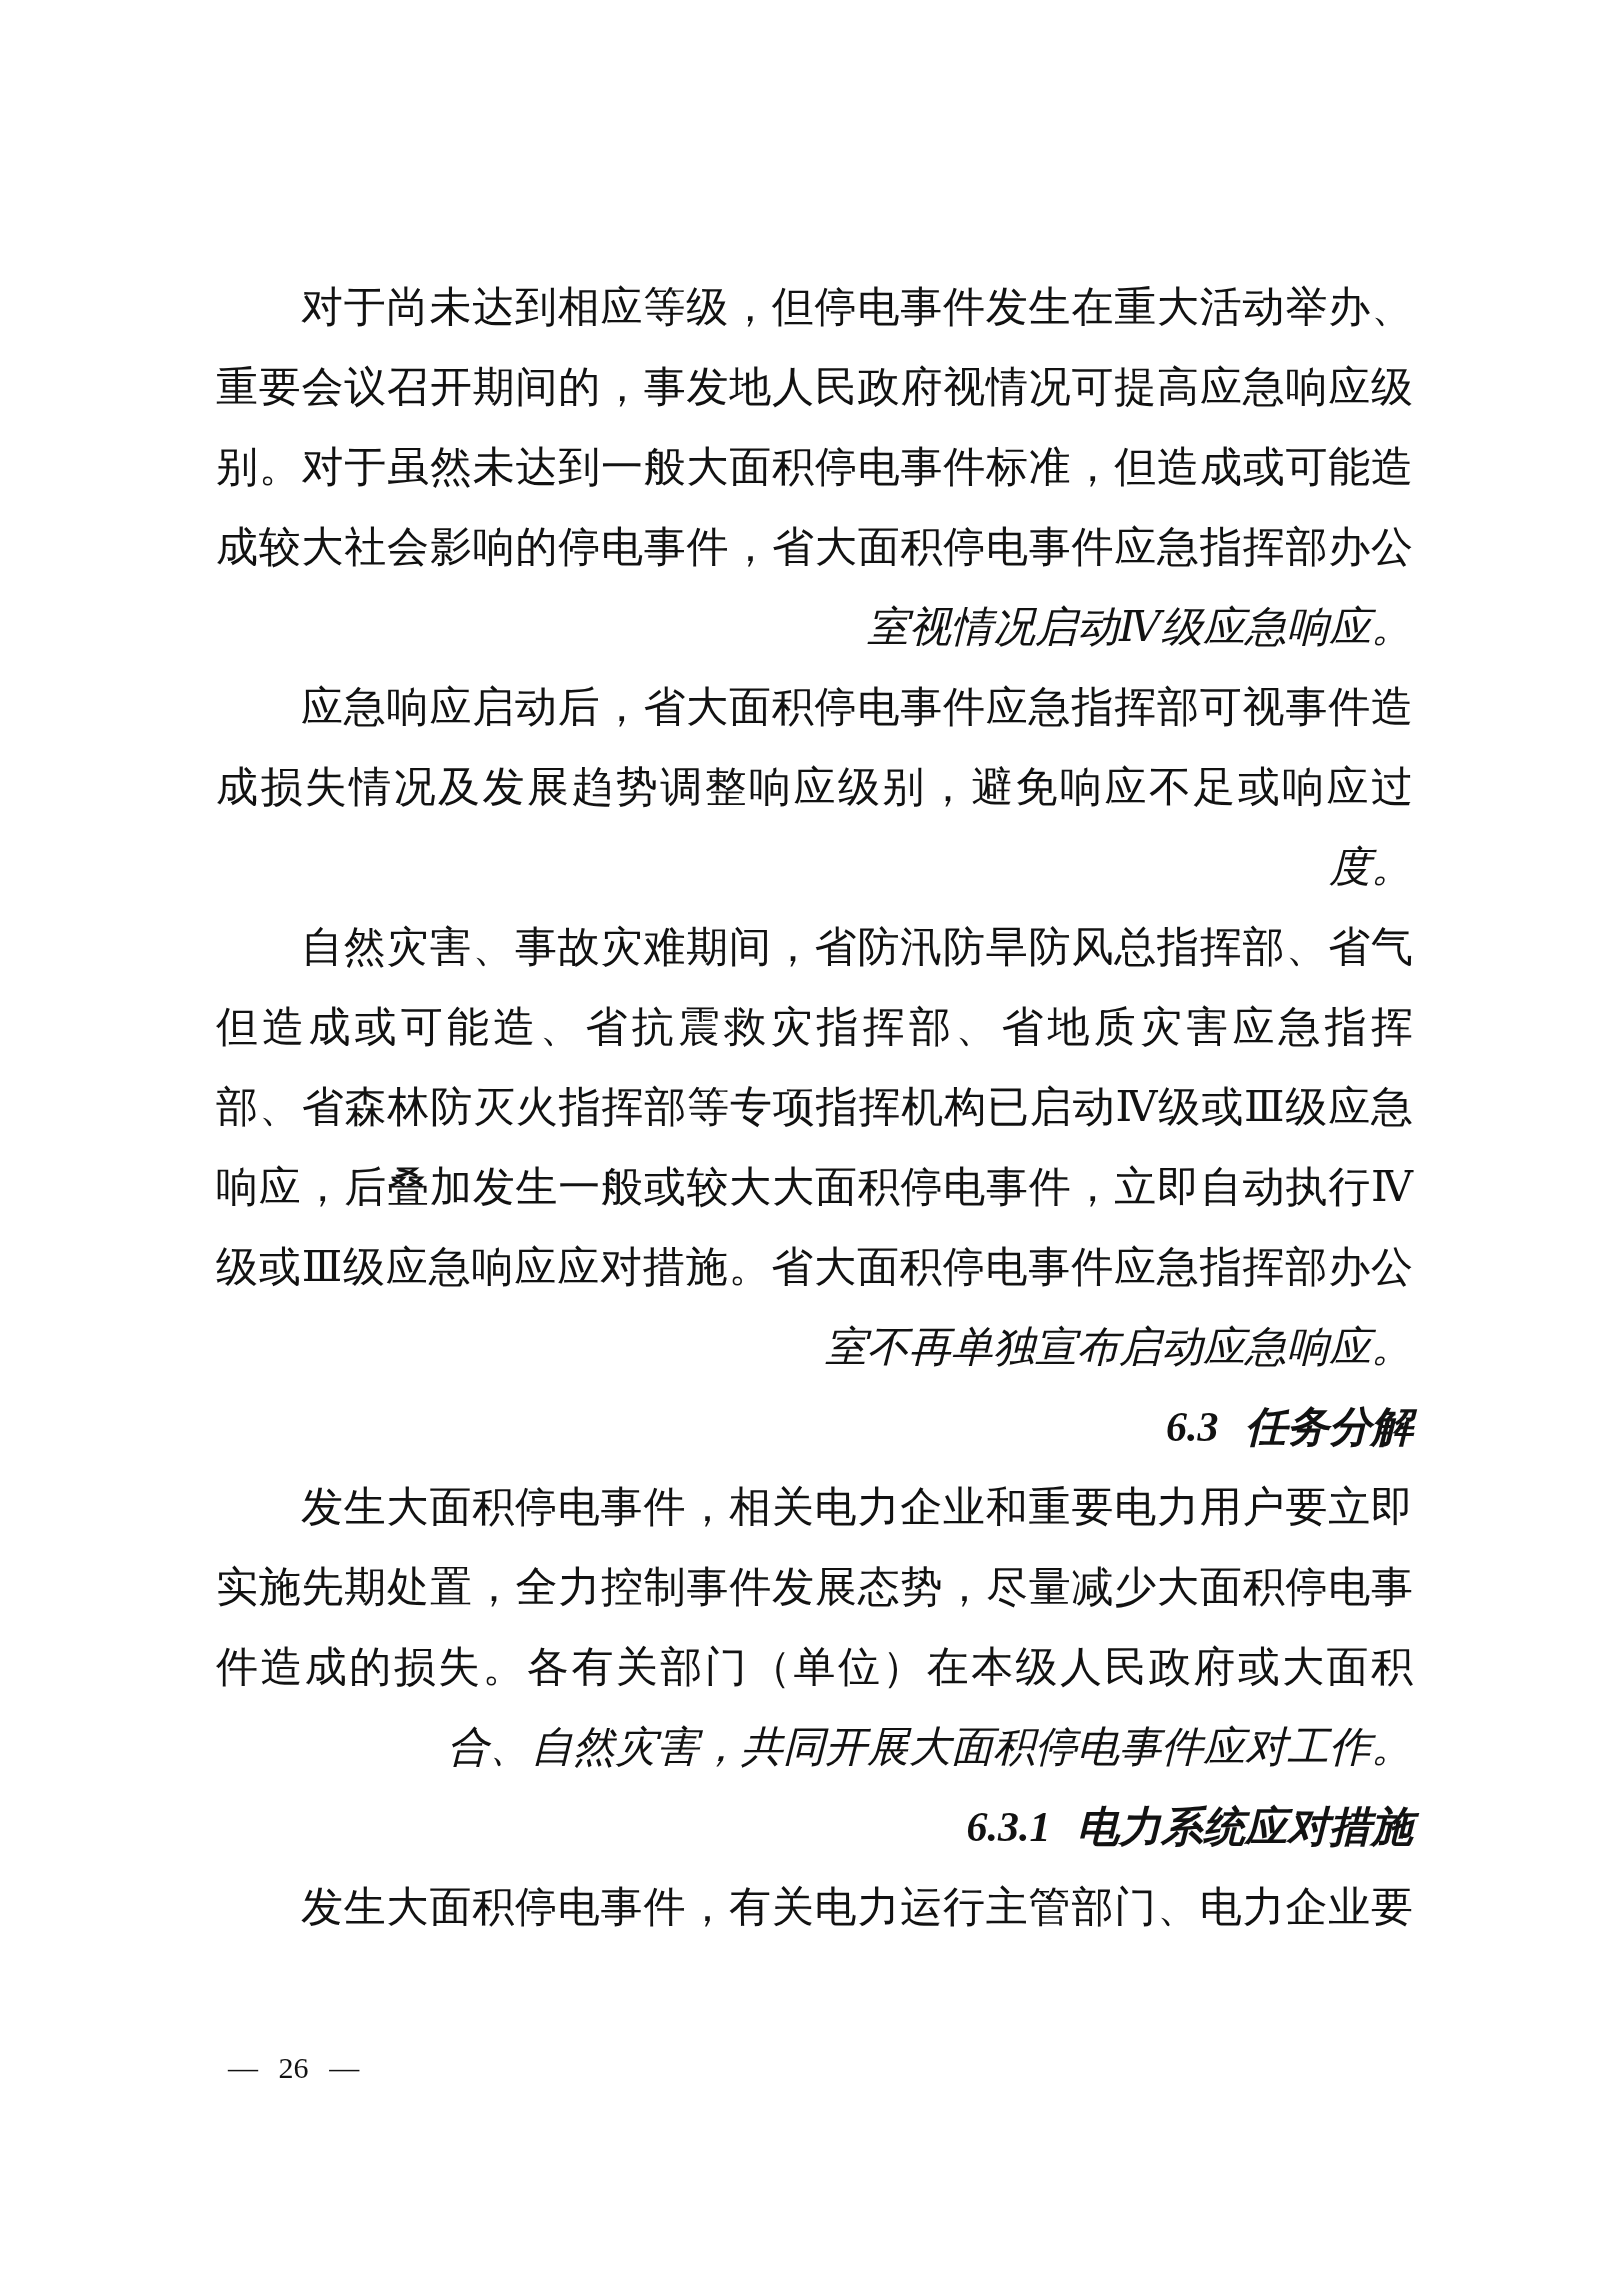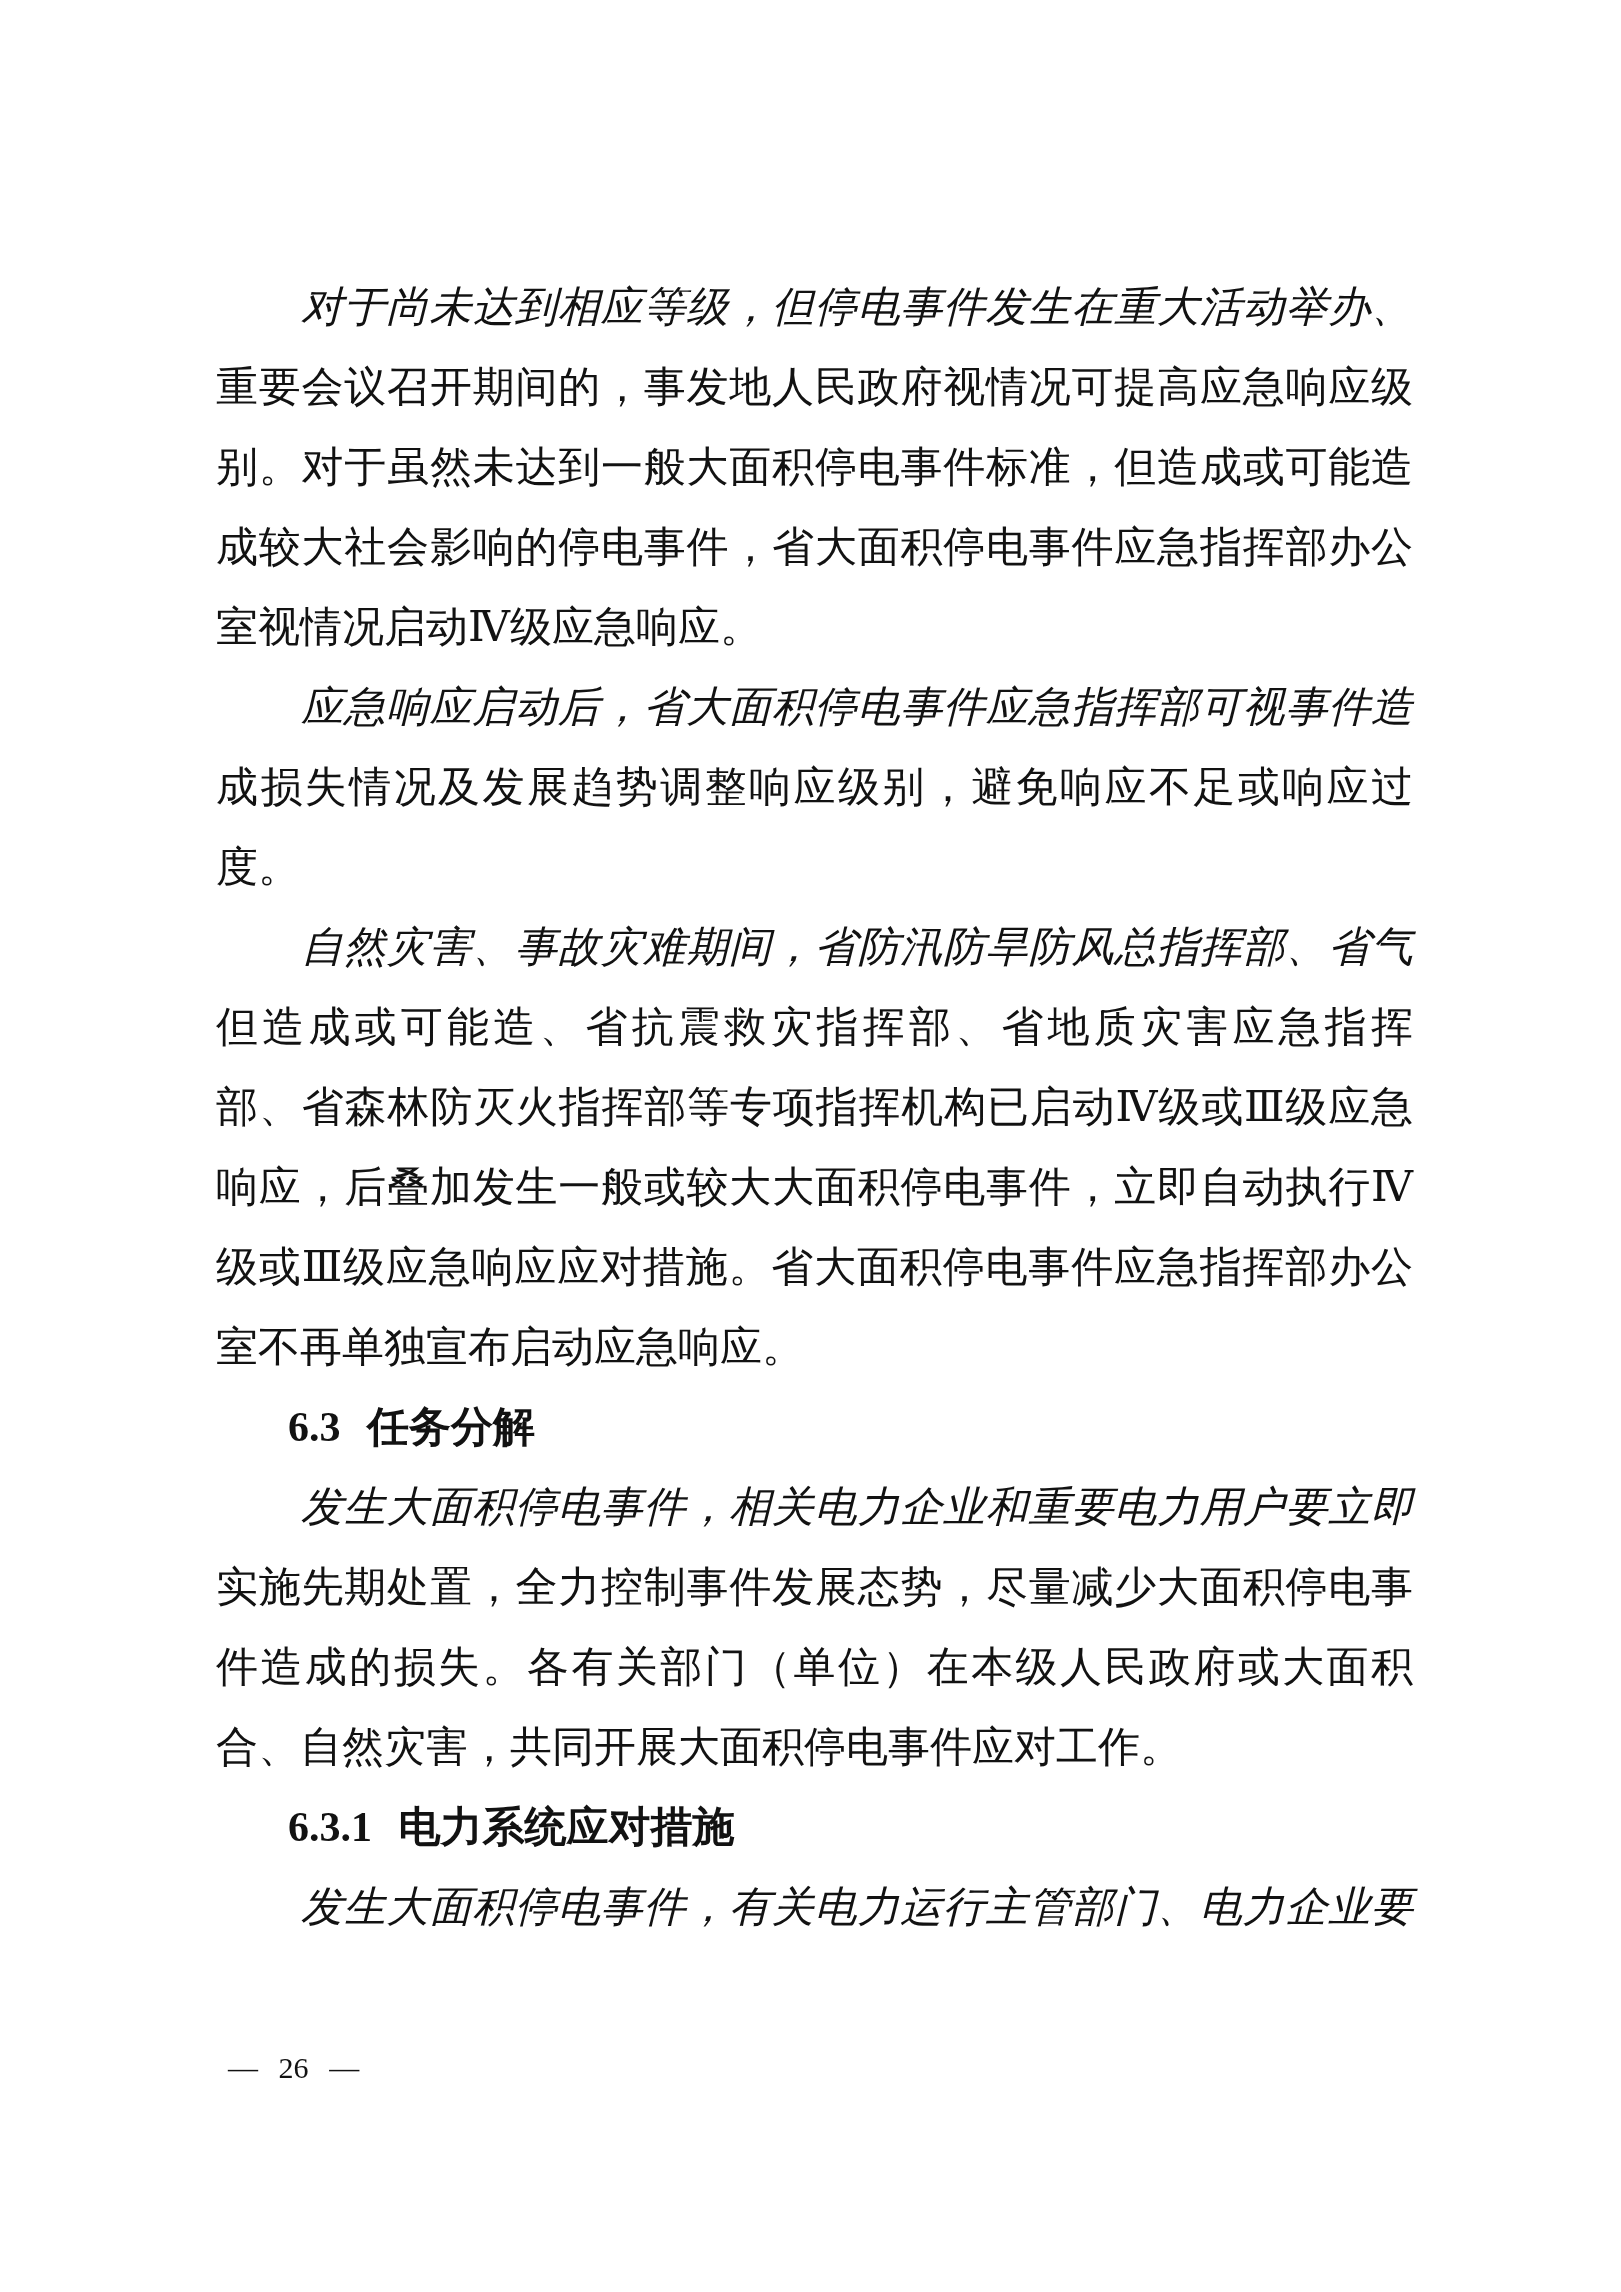--- a/index.html
+++ b/index.html
@@ -38,7 +38,6 @@
   }
   .indent {
     text-indent: 85px;
-    font-style: italic;
   }
   .heading {
     padding-left: 72px;

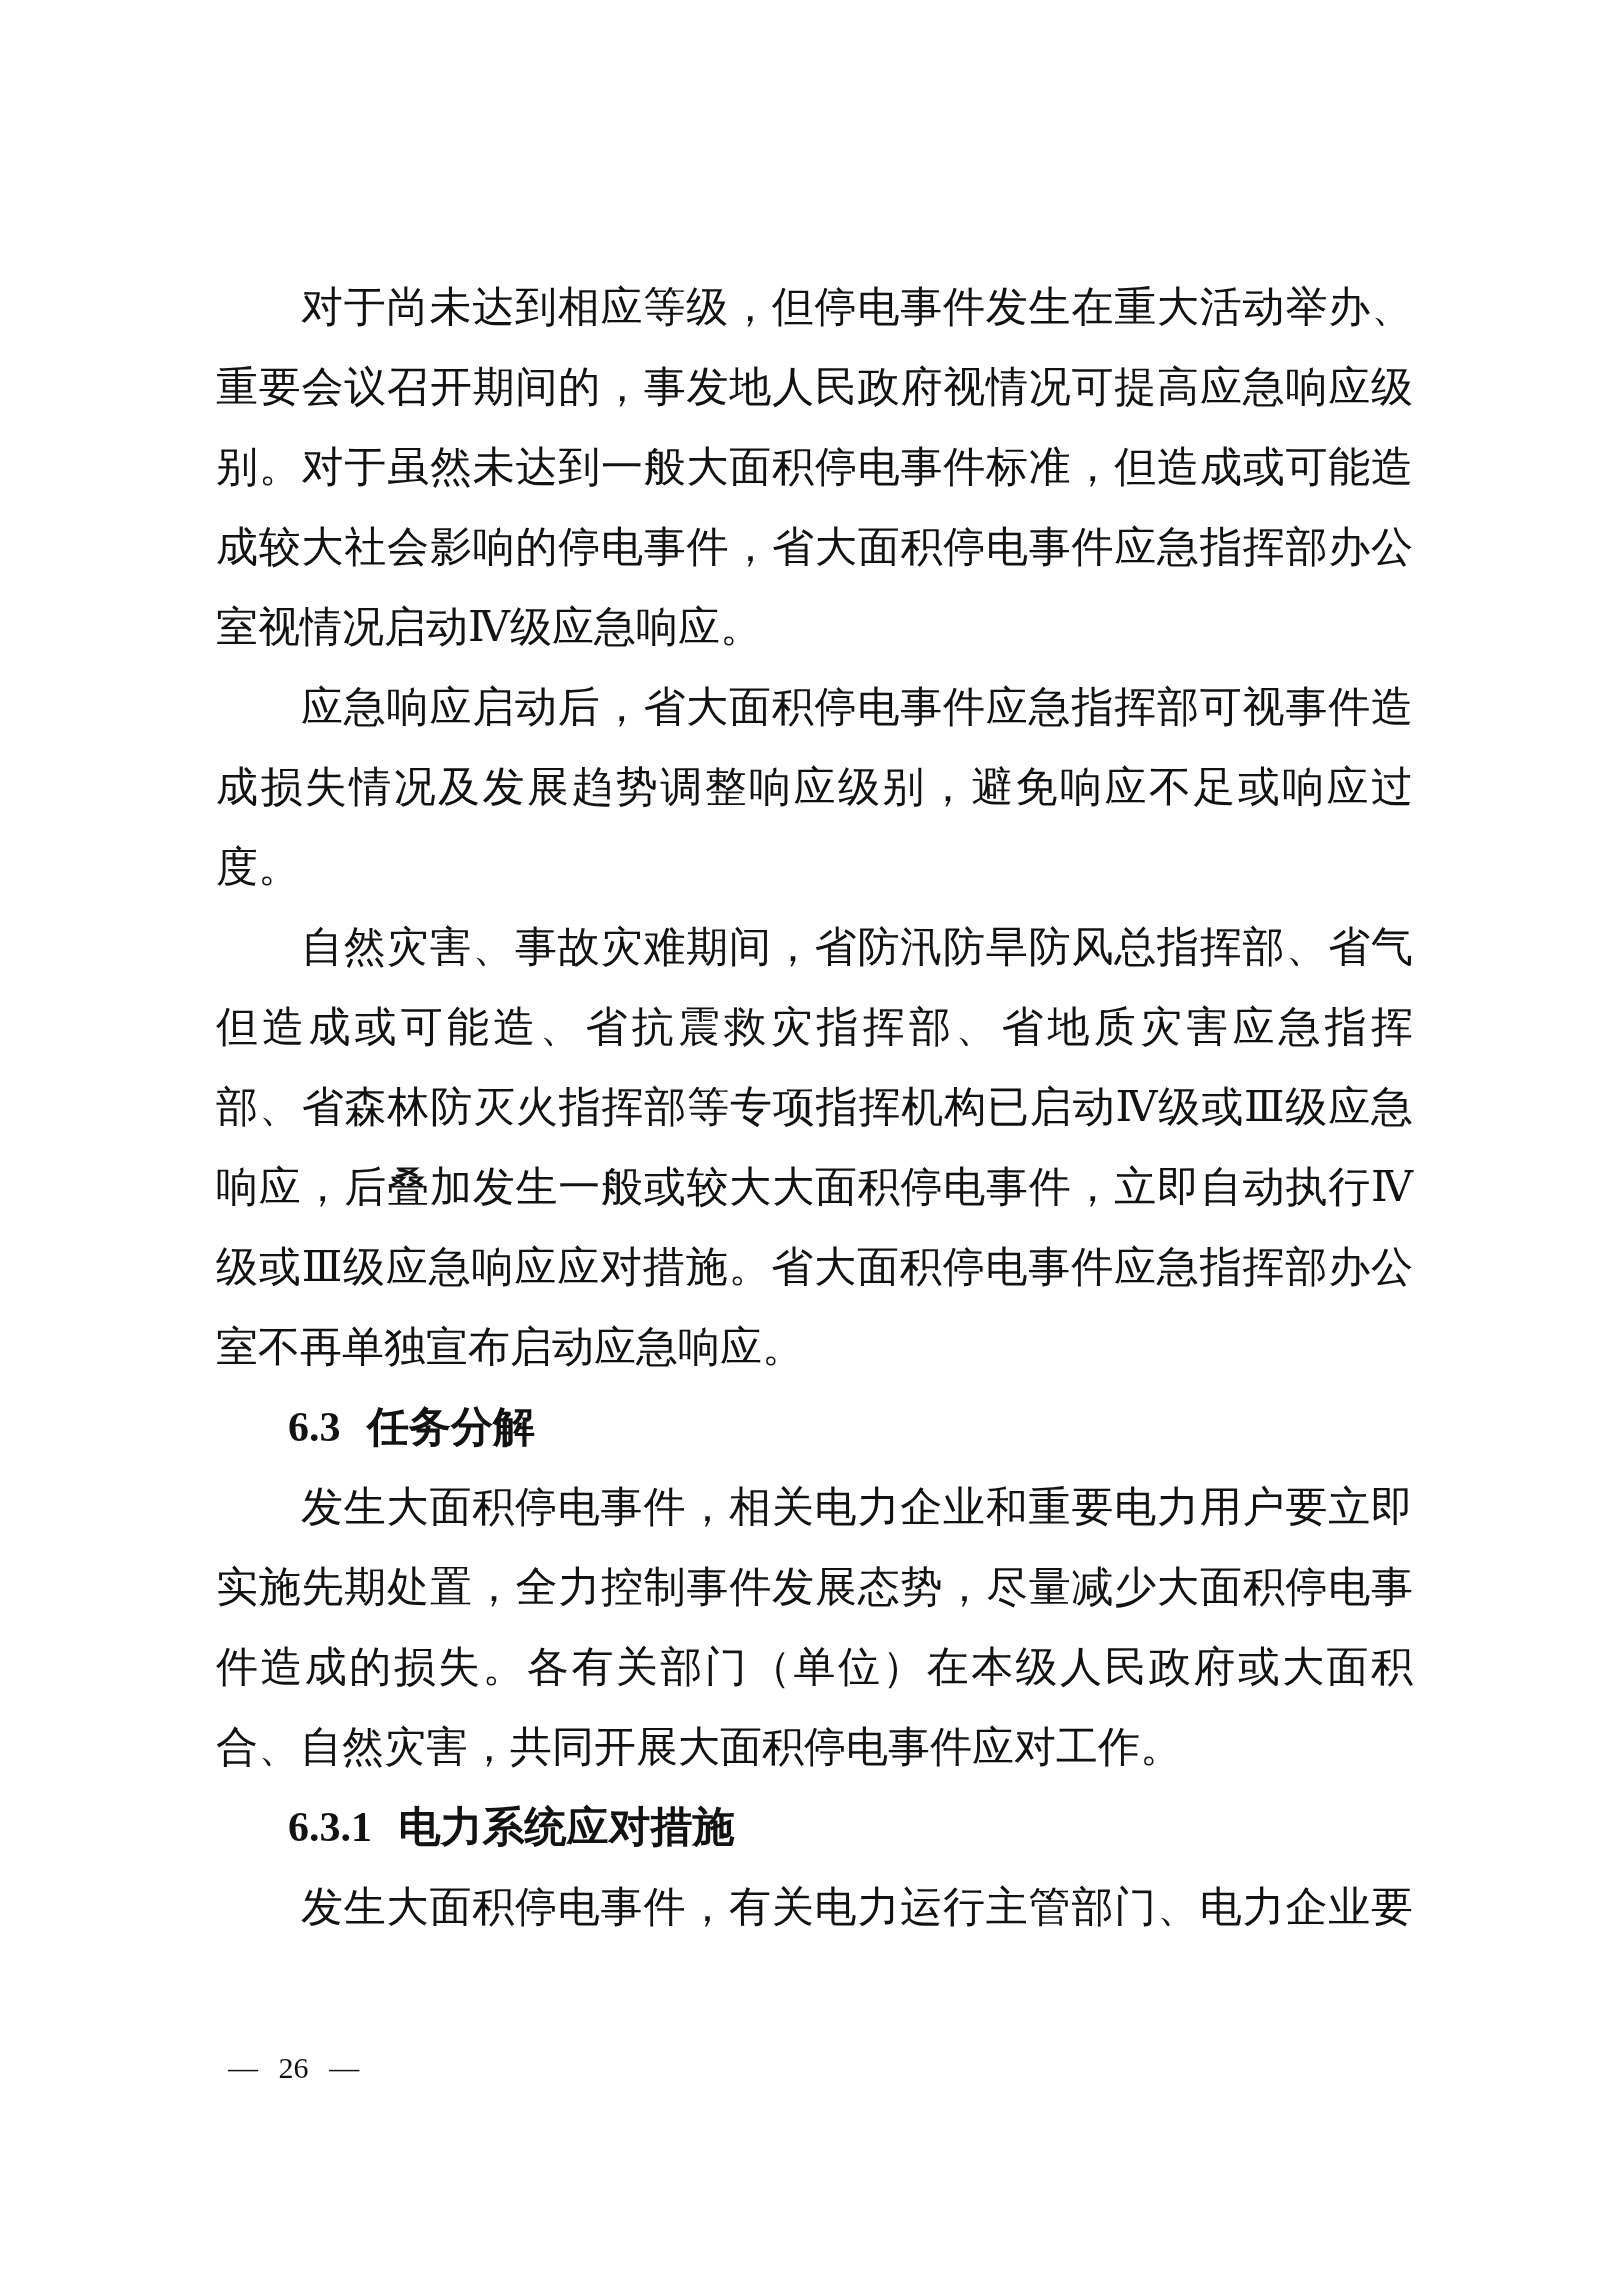--- a/index.html
+++ b/index.html
@@ -34,7 +34,8 @@
     text-align-last: justify;
   }
   .plain {
-    text-align: left;
+    text-align: right;
+    font-style: italic;
   }
   .indent {
     text-indent: 85px;

